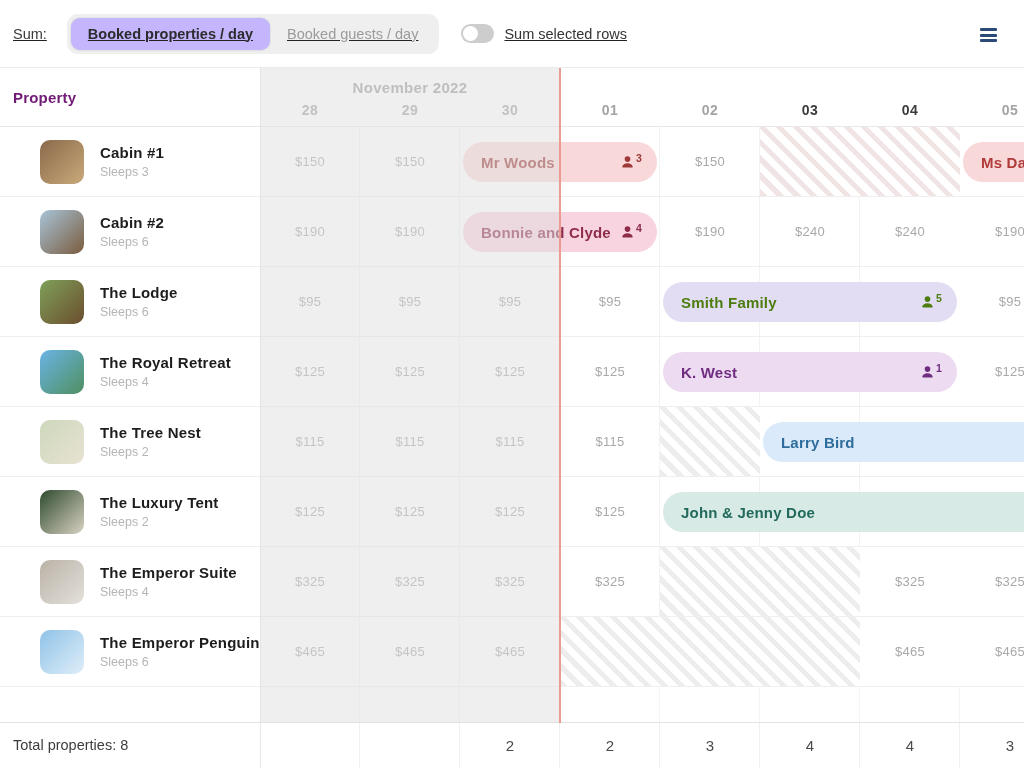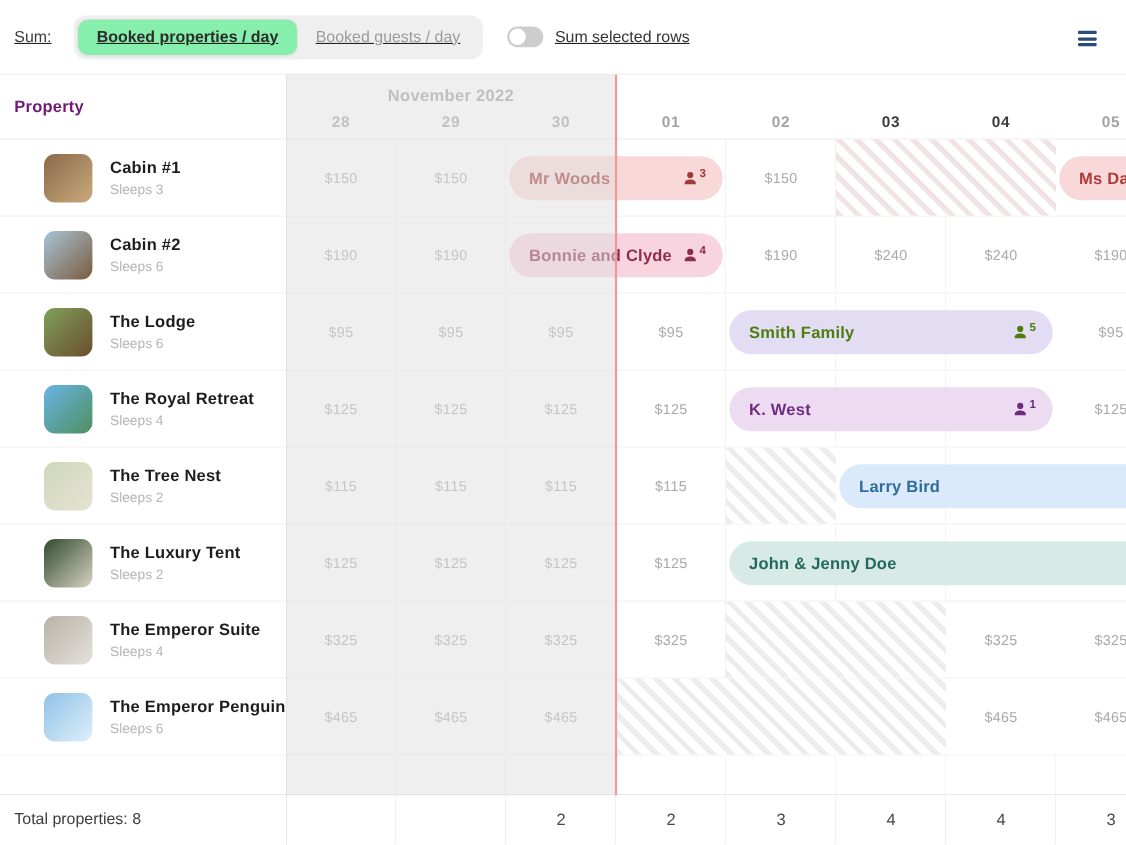--- a/index.html
+++ b/index.html
@@ -16,7 +16,7 @@
     display: flex; align-items: center; height: 40px; }
   .seg { padding: 0 17px; font-size: 14.5px; color: #9b9b9b; height: 32px; line-height: 32px;
     border-radius: 9px; cursor: pointer; white-space: nowrap; }
-  .seg.selected { background: #86efac; color: #2c2c2c; font-weight: 700;
+  .seg.selected { background: #c4b5fd; color: #2c2c2c; font-weight: 700;
     box-shadow: 0 0 0 1px #e2e2e2, 0 1px 2px rgba(0,0,0,.05); }
   .toggle { margin-left: 22px; width: 33px; height: 19px; border-radius: 10px;
     background: #cdcdcd; position: relative; cursor: pointer; flex: none; }

